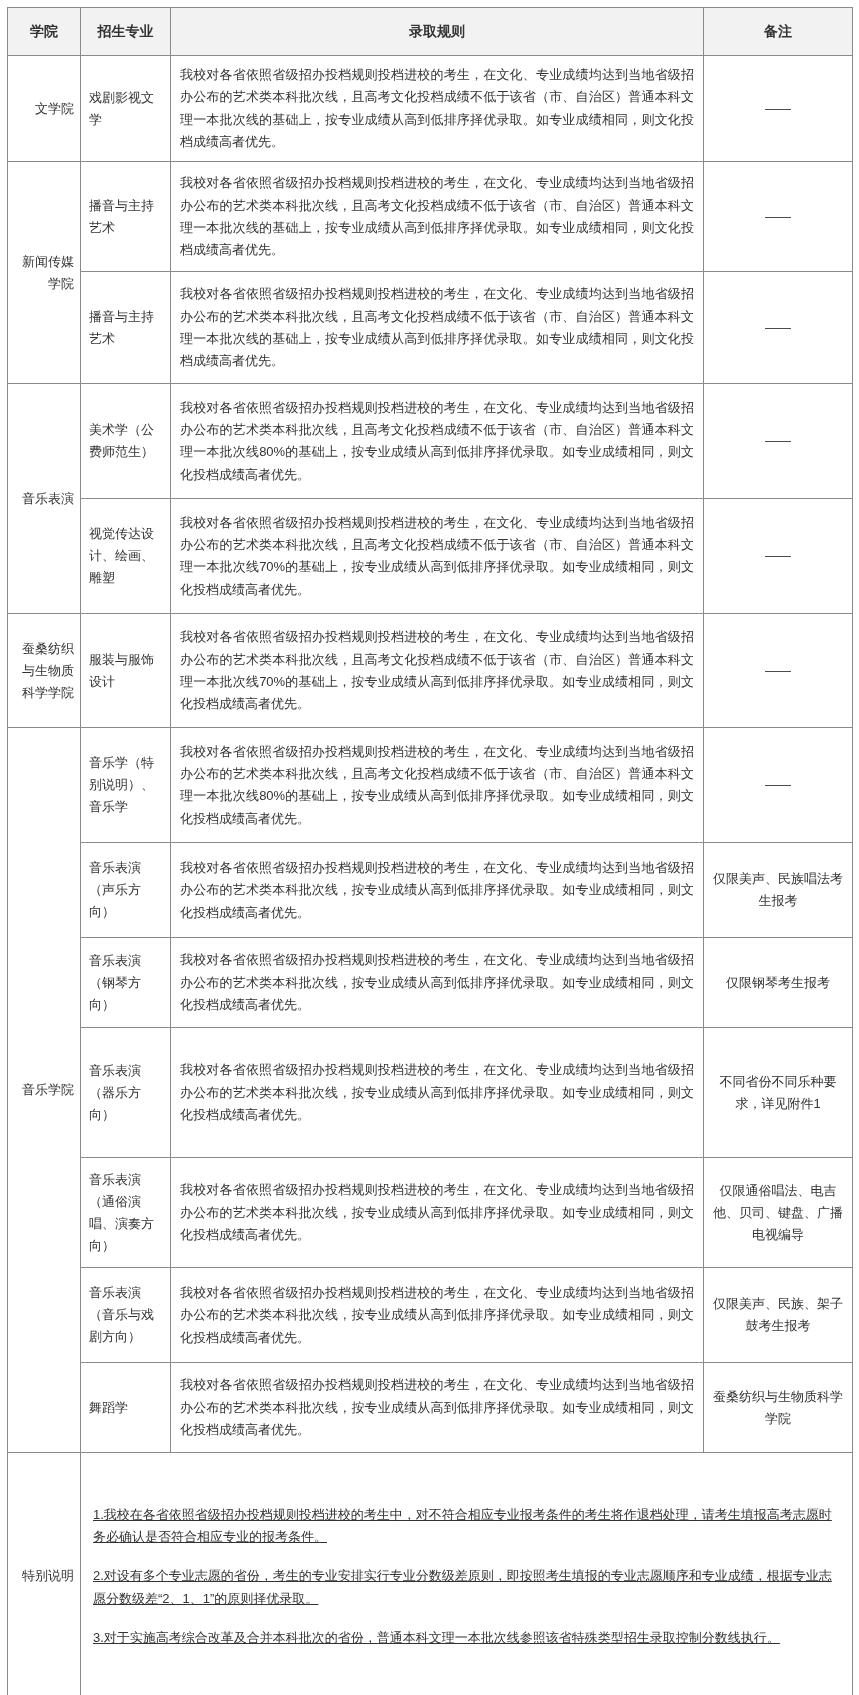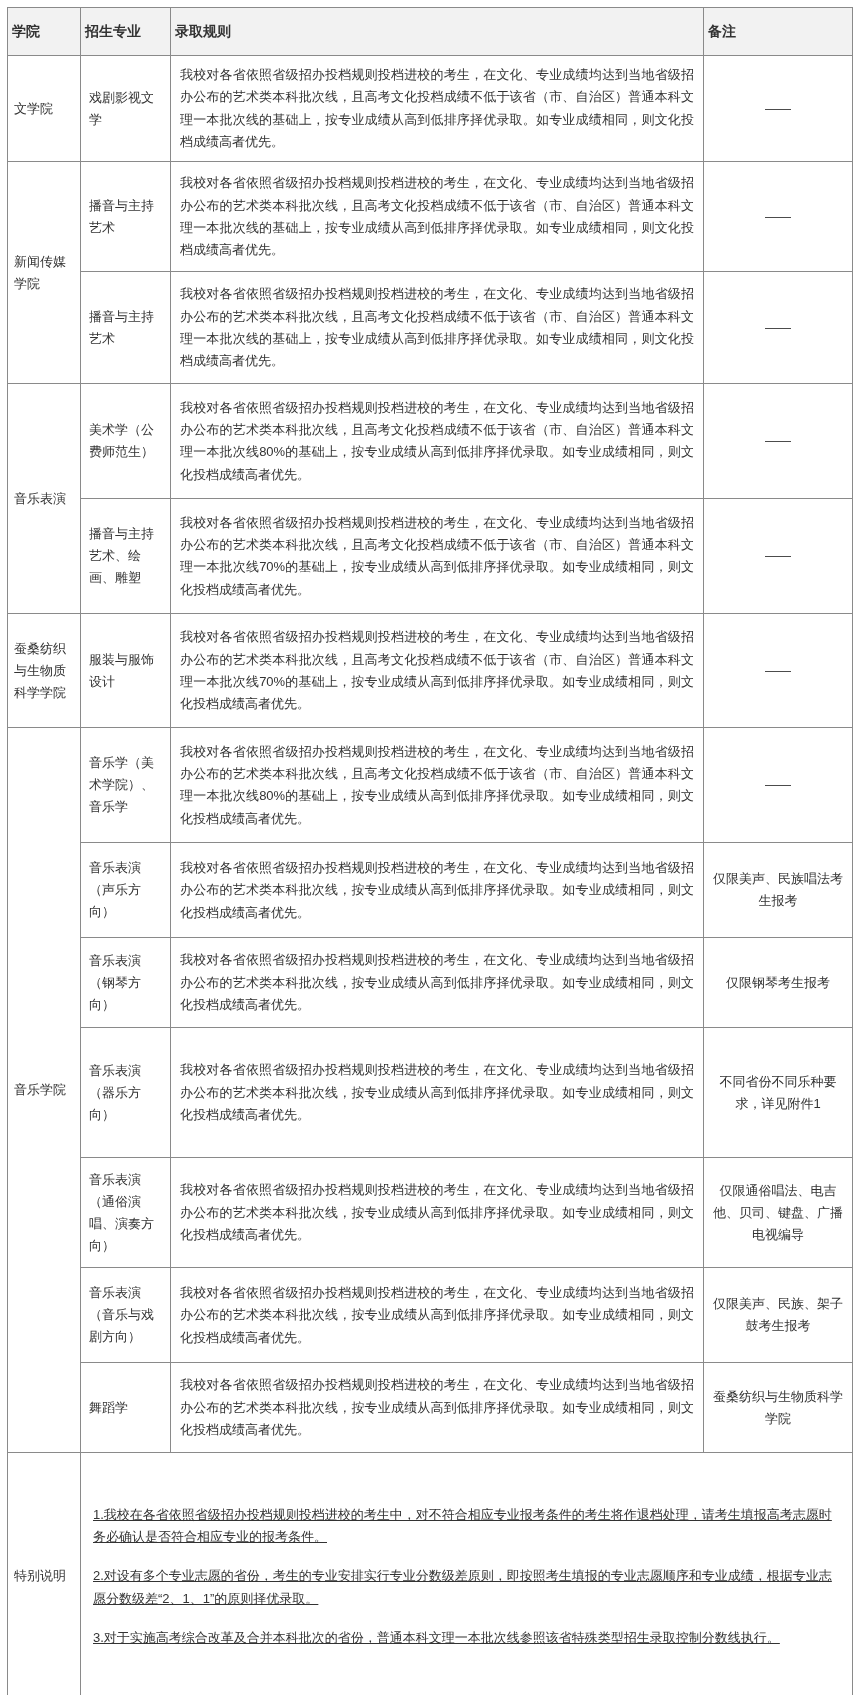--- a/index.html
+++ b/index.html
@@ -23,7 +23,7 @@
     background: #f2f2f2;
     font-size: 14px;
     font-weight: bold;
-    text-align: left;
+    text-align: center;
     vertical-align: middle;
     padding: 4px;
     color: #333333;

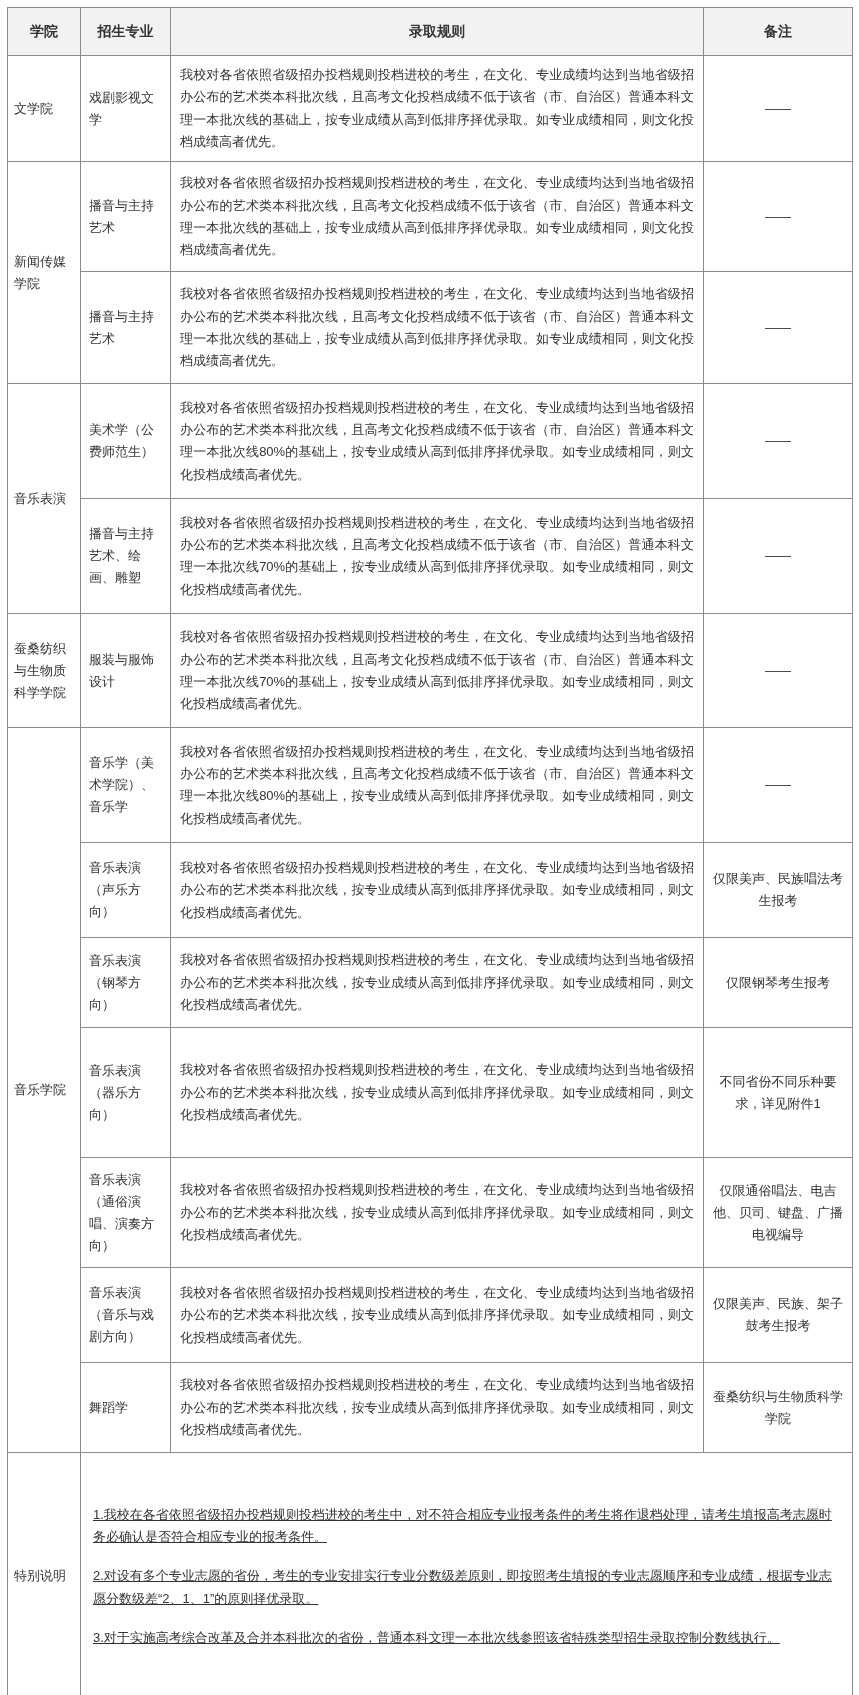--- a/index.html
+++ b/index.html
@@ -30,7 +30,7 @@
   }
   td { font-size: 13px; vertical-align: middle; }
   td.college {
-    text-align: left;
+    text-align: right;
     padding: 6px 6px;
     line-height: 1.7;
   }

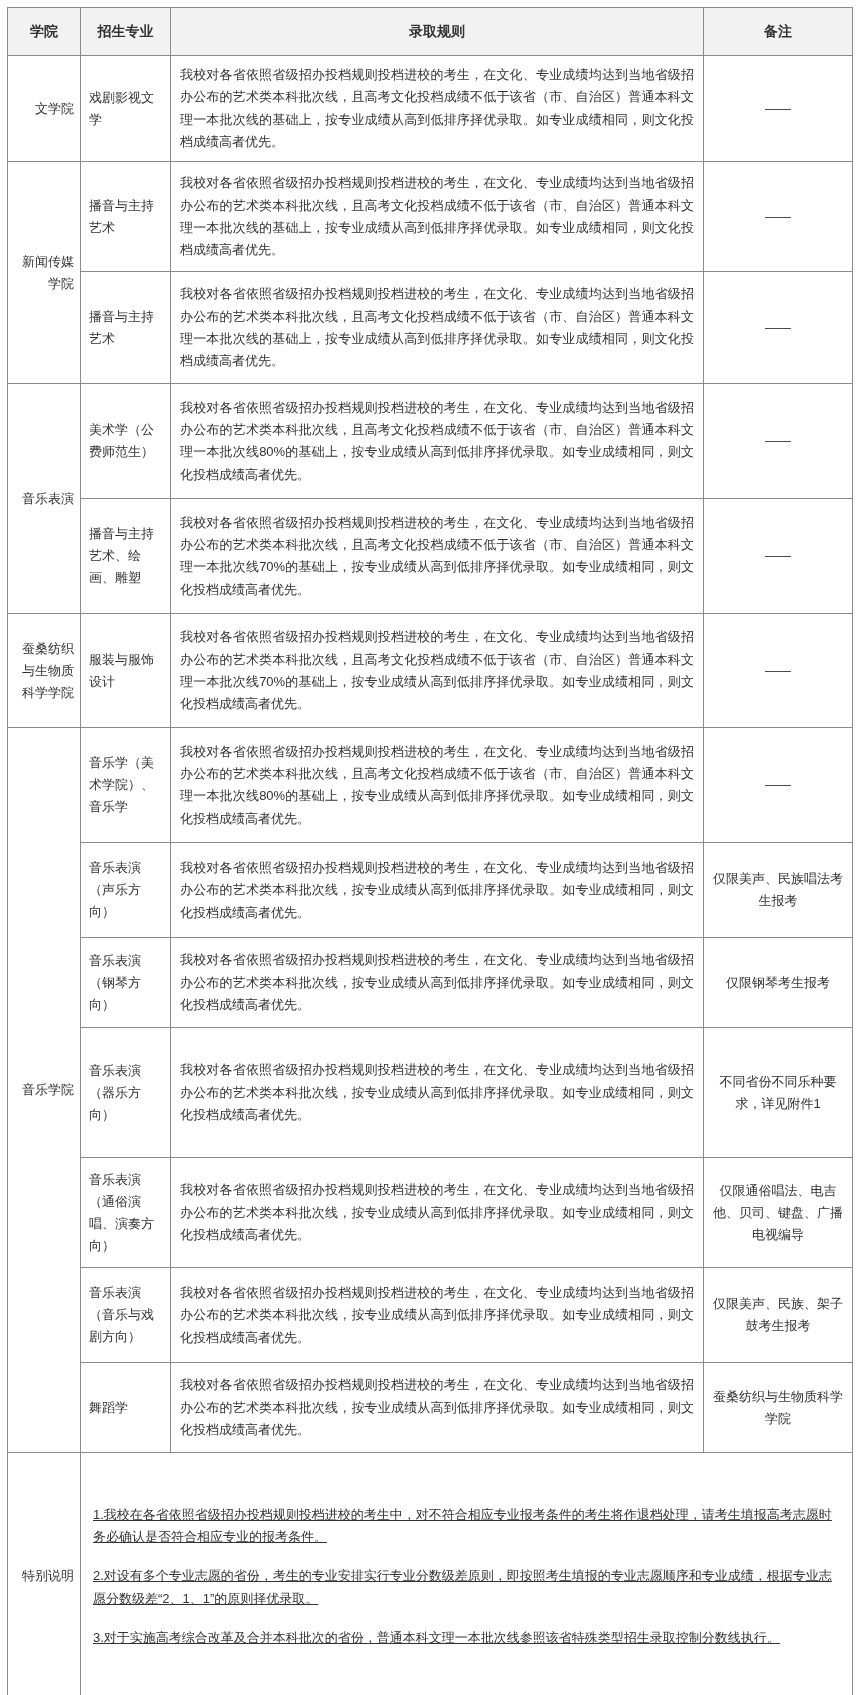--- a/index.html
+++ b/index.html
@@ -105,7 +105,7 @@
         <td class="note">——</td>
       </tr>
       <tr style="height:115px">
-        <td class="major">播音与主持艺术、绘画、雕塑</td>
+        <td class="major">视觉传达设计、绘画、雕塑</td>
         <td class="rule">我校对各省依照省级招办投档规则投档进校的考生，在文化、专业成绩均达到当地省级招办公布的艺术类本科批次线，且高考文化投档成绩不低于该省（市、自治区）普通本科文理一本批次线70%的基础上，按专业成绩从高到低排序择优录取。如专业成绩相同，则文化投档成绩高者优先。</td>
         <td class="note">——</td>
       </tr>

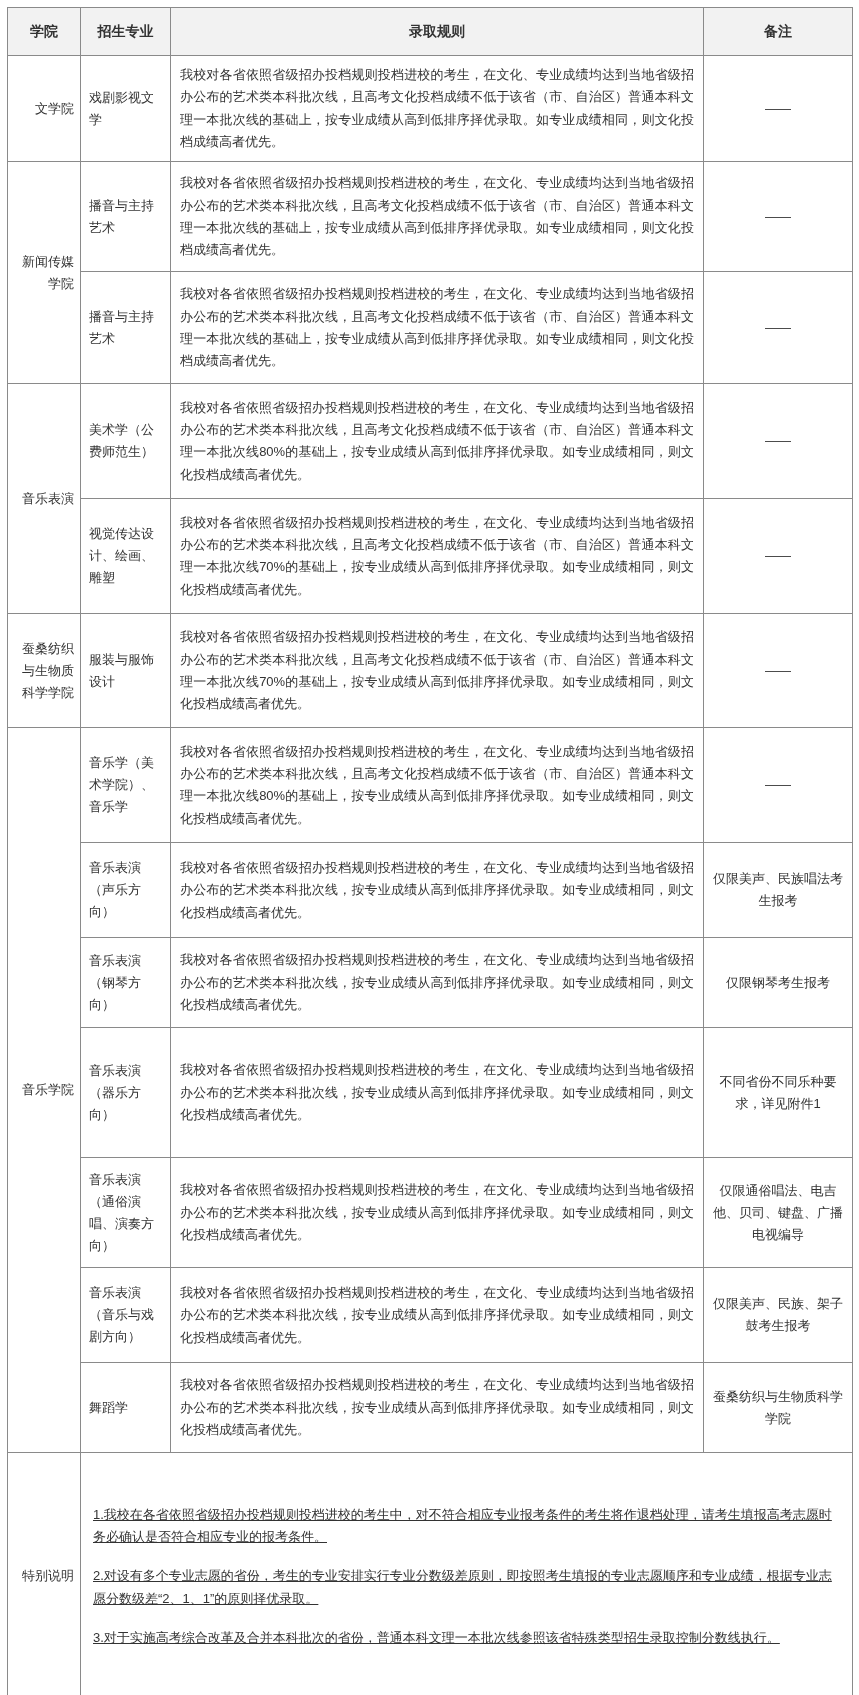--- a/index.html
+++ b/index.html
@@ -119,7 +119,7 @@
 
       <tr style="height:115px">
         <td class="college" rowspan="7">音乐学院</td>
-        <td class="major">音乐学（美术学院）、音乐学</td>
+        <td class="major">音乐学（特别说明）、音乐学</td>
         <td class="rule">我校对各省依照省级招办投档规则投档进校的考生，在文化、专业成绩均达到当地省级招办公布的艺术类本科批次线，且高考文化投档成绩不低于该省（市、自治区）普通本科文理一本批次线80%的基础上，按专业成绩从高到低排序择优录取。如专业成绩相同，则文化投档成绩高者优先。</td>
         <td class="note">——</td>
       </tr>

